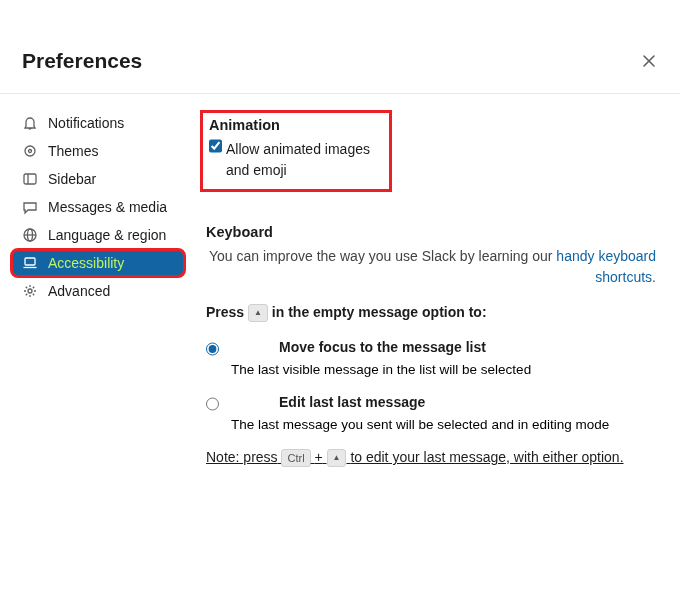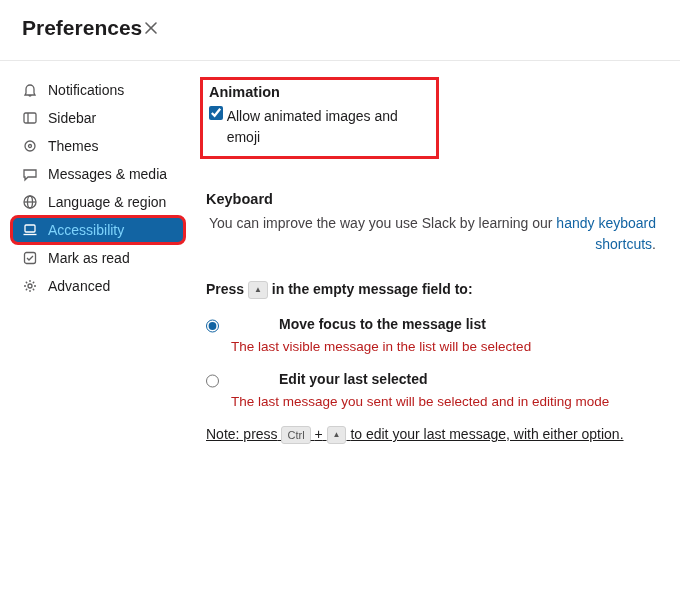--- a/index.html
+++ b/index.html
@@ -14,10 +14,11 @@
     }
     .header {
       display: flex;
-      justify-content: flex-start;
+      justify-content: space-between;
       align-items: center;
       padding: 16px 22px 20px 22px;
       border-bottom: 1px solid #e8e8e8;
+      margin-top: 33px;
     }
     .title {
       font-size: 21px;

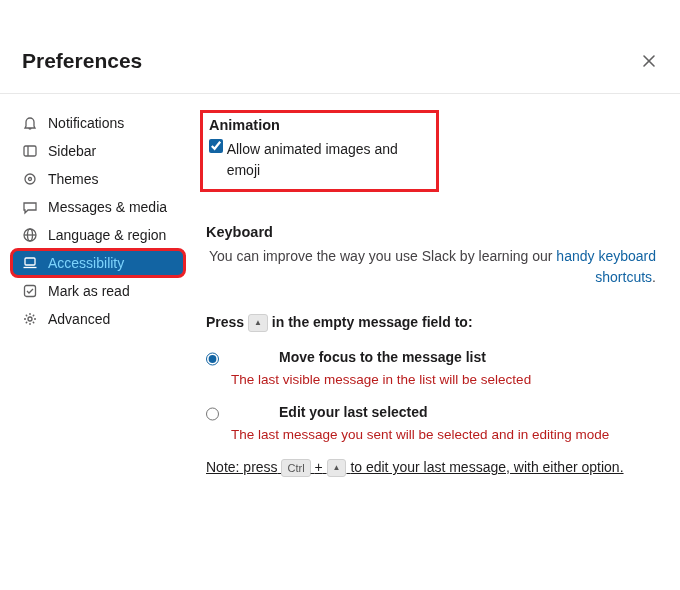--- a/index.html
+++ b/index.html
@@ -79,7 +79,7 @@
       padding: 2px 6px 8px 6px;
       margin-left: -6px;
       margin-bottom: 30px;
-      width: 239px;
+      width: 192px;
     }
     .checkbox-row {
       display: flex;

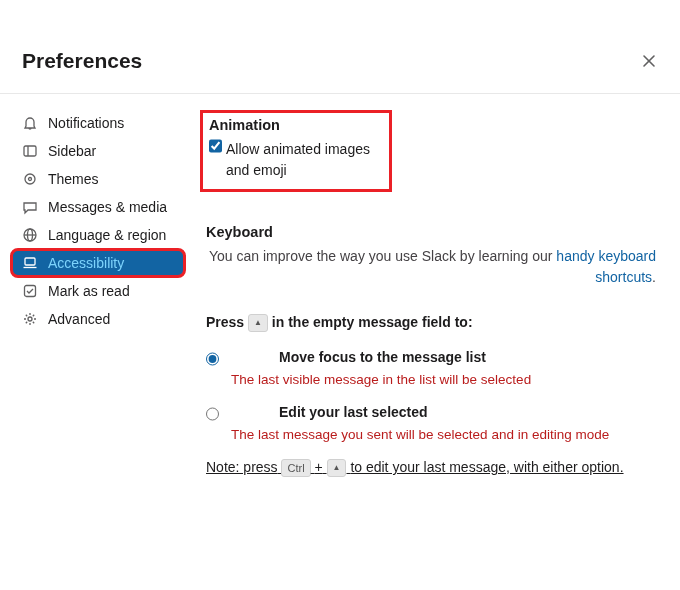--- a/index.html
+++ b/index.html
@@ -159,21 +159,21 @@
     <div class="sidebar-item">
       <span class="icon">
         <svg width="16" height="16" viewBox="0 0 16 16" fill="none" stroke="currentColor" stroke-width="1.3">
+            <circle cx="8" cy="8" r="5"></circle>
+            <circle cx="8" cy="8" r="1.5"></circle>
+          </svg>
+      </span>
+      <span>Themes</span>
+    </div>
+
+    <div class="sidebar-item">
+      <span class="icon">
+        <svg width="16" height="16" viewBox="0 0 16 16" fill="none" stroke="currentColor" stroke-width="1.3">
             <rect x="2" y="3" width="12" height="10" rx="1.5"></rect>
             <line x1="6" y1="3" x2="6" y2="13"></line>
           </svg>
       </span>
       <span>Sidebar</span>
-    </div>
-
-    <div class="sidebar-item">
-      <span class="icon">
-        <svg width="16" height="16" viewBox="0 0 16 16" fill="none" stroke="currentColor" stroke-width="1.3">
-            <circle cx="8" cy="8" r="5"></circle>
-            <circle cx="8" cy="8" r="1.5"></circle>
-          </svg>
-      </span>
-      <span>Themes</span>
     </div>
 
     <div class="sidebar-item">

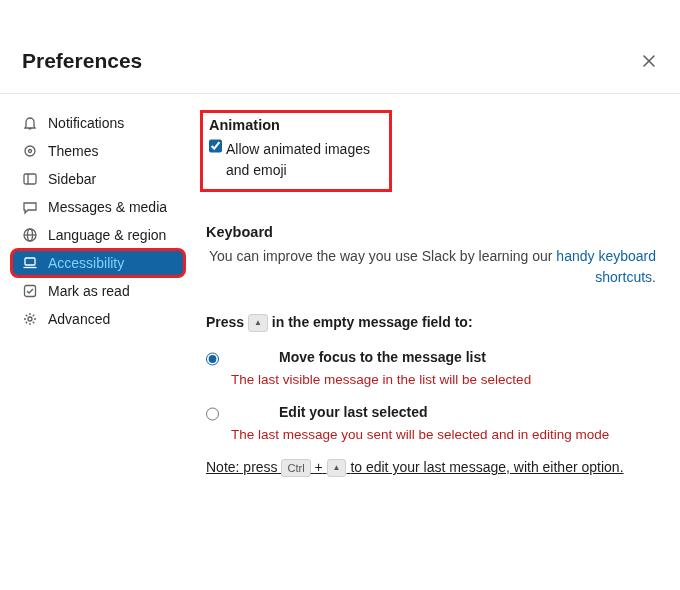--- a/index.html
+++ b/index.html
@@ -58,7 +58,7 @@
     }
     .sidebar-item.active {
       background: #1264a3;
-      color: #7dd3fc;
+      color: #bef264;
     }
     .sidebar-item.active .icon { color: #fff; }
     .sidebar-item.highlight-red {

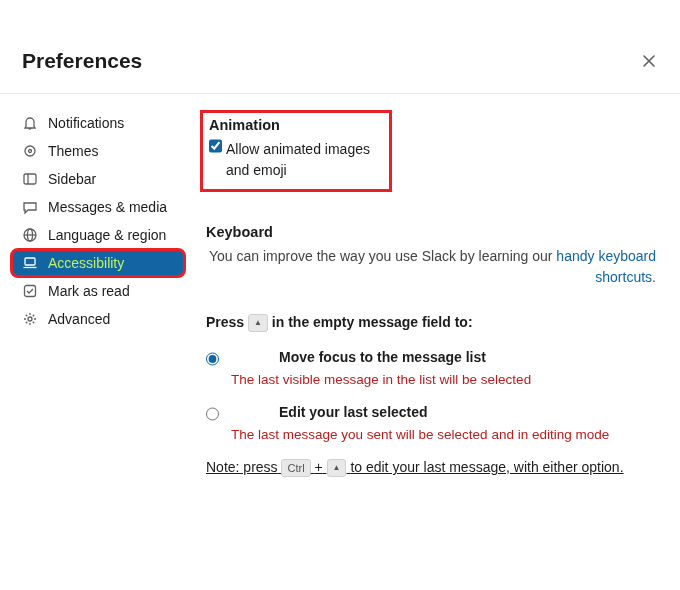--- a/index.html
+++ b/index.html
@@ -206,15 +206,6 @@
       <span>Accessibility</span>
     </div>
 
-    <div class="sidebar-item">
-      <span class="icon">
-        <svg width="16" height="16" viewBox="0 0 16 16" fill="none" stroke="currentColor" stroke-width="1.3">
-            <rect x="2.5" y="2.5" width="11" height="11" rx="2"></rect>
-            <path d="M5 8l2 2 4-4"></path>
-          </svg>
-      </span>
-      <span>Mark as read</span>
-    </div>
 
     <div class="sidebar-item">
       <span class="icon">

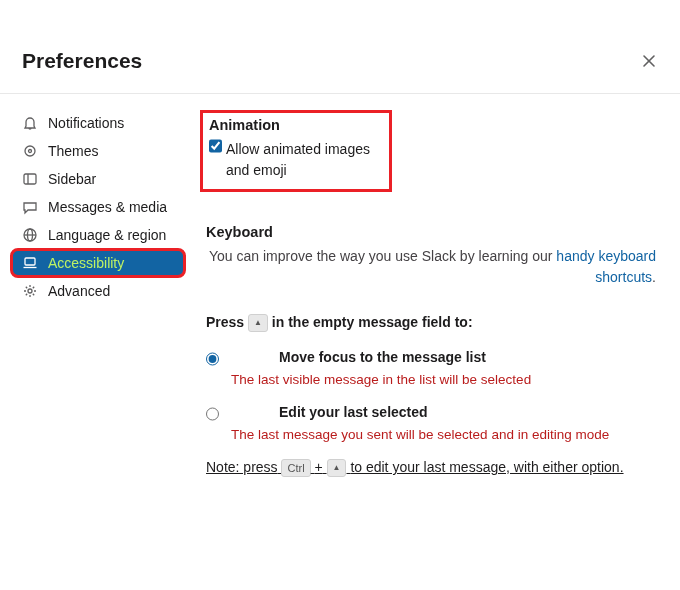--- a/index.html
+++ b/index.html
@@ -109,7 +109,7 @@
       vertical-align: middle;
       line-height: 1;
     }
-    .press-line { margin-top: 24px; margin-bottom: 14px; }
+    .press-line { margin-top: 14px; margin-bottom: 14px; }
     .radio-row {
       display: flex;
       gap: 12px;

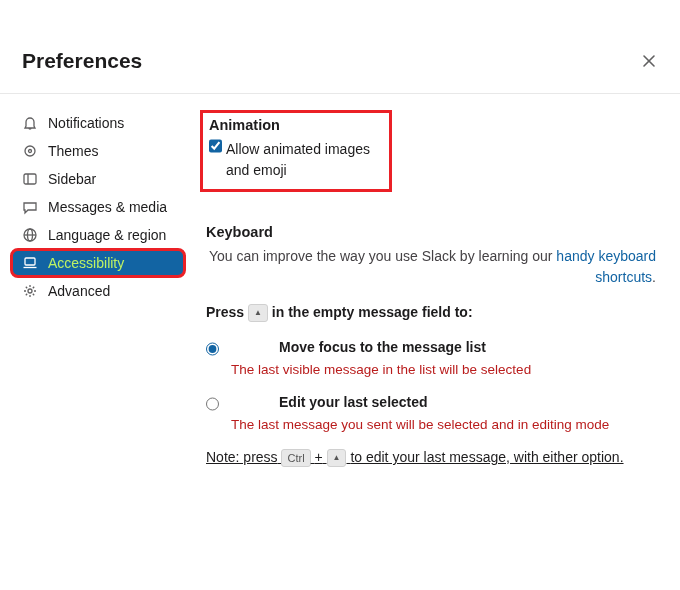--- a/index.html
+++ b/index.html
@@ -240,7 +240,7 @@
         <span class="key">
             <span style="font-size:8px">▲</span>
           </span>
-        <b>in the empty message field to:</b>
+        <b>in the empty message option to:</b>
       </div>
 
       <div class="radio-row">

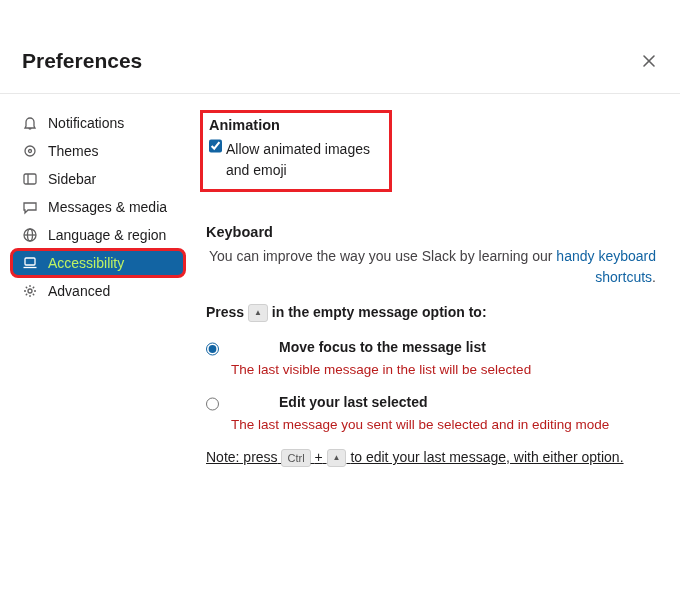--- a/index.html
+++ b/index.html
@@ -123,7 +123,7 @@
     .radio-label { font-weight: 700; padding-left: 48px; }
     .radio-indent {
       margin-left: 25px;
-      color: #b91c1c;
+      color: #000000;
       font-size: 13.5px;
       margin-bottom: 12px;
     }

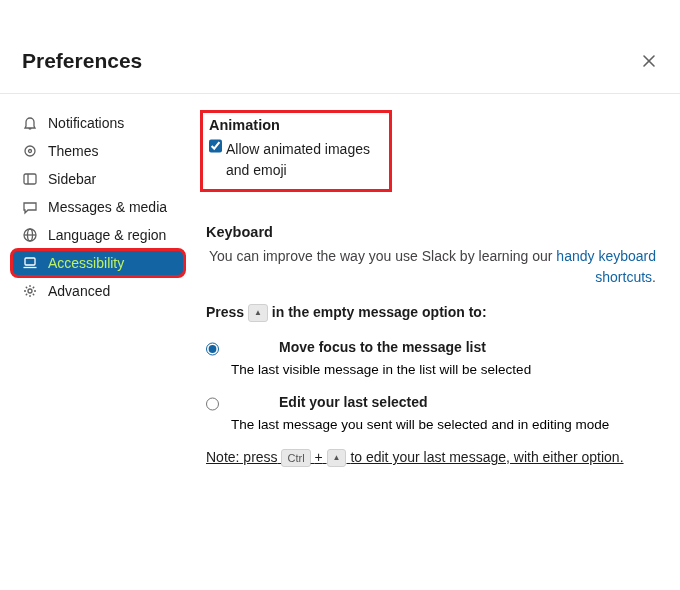--- a/index.html
+++ b/index.html
@@ -251,7 +251,7 @@
 
       <div class="radio-row">
         <input type="radio" name="updir" style="">
-        <span class="radio-label">Edit your last selected</span>
+        <span class="radio-label">Edit last last message</span>
       </div>
       <div class="radio-indent">The last message you sent will be selected and in editing mode</div>
 

